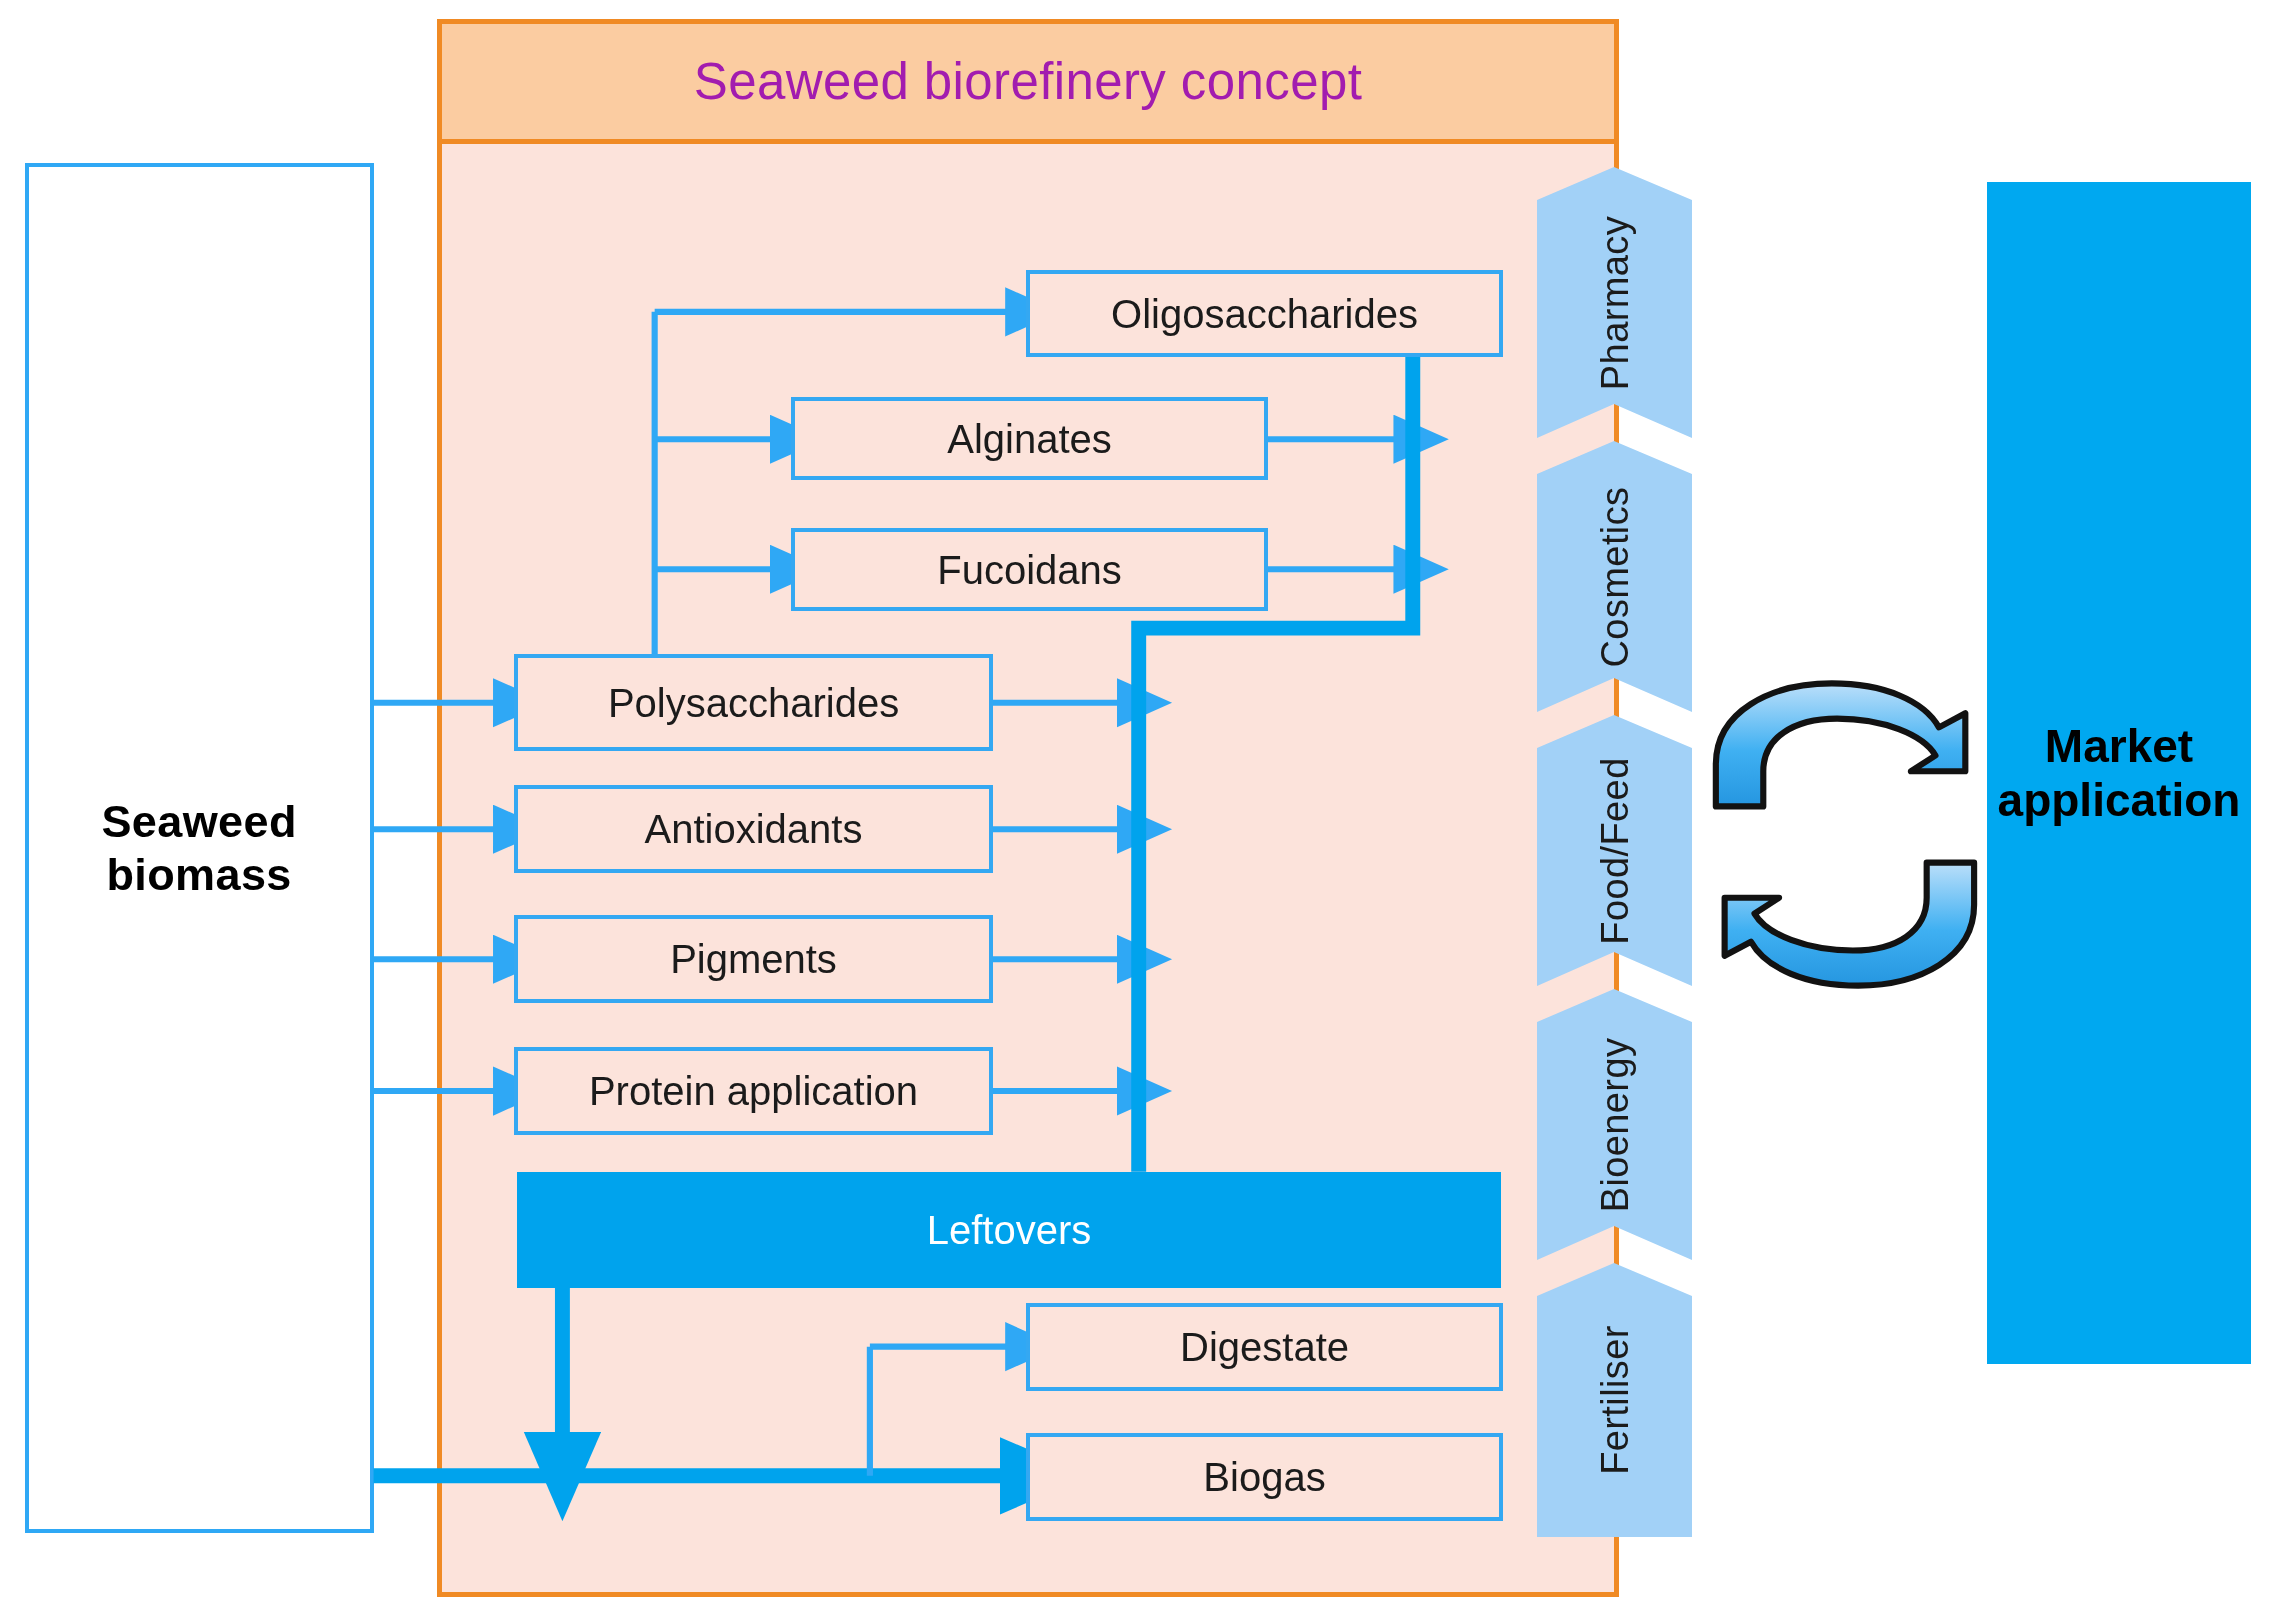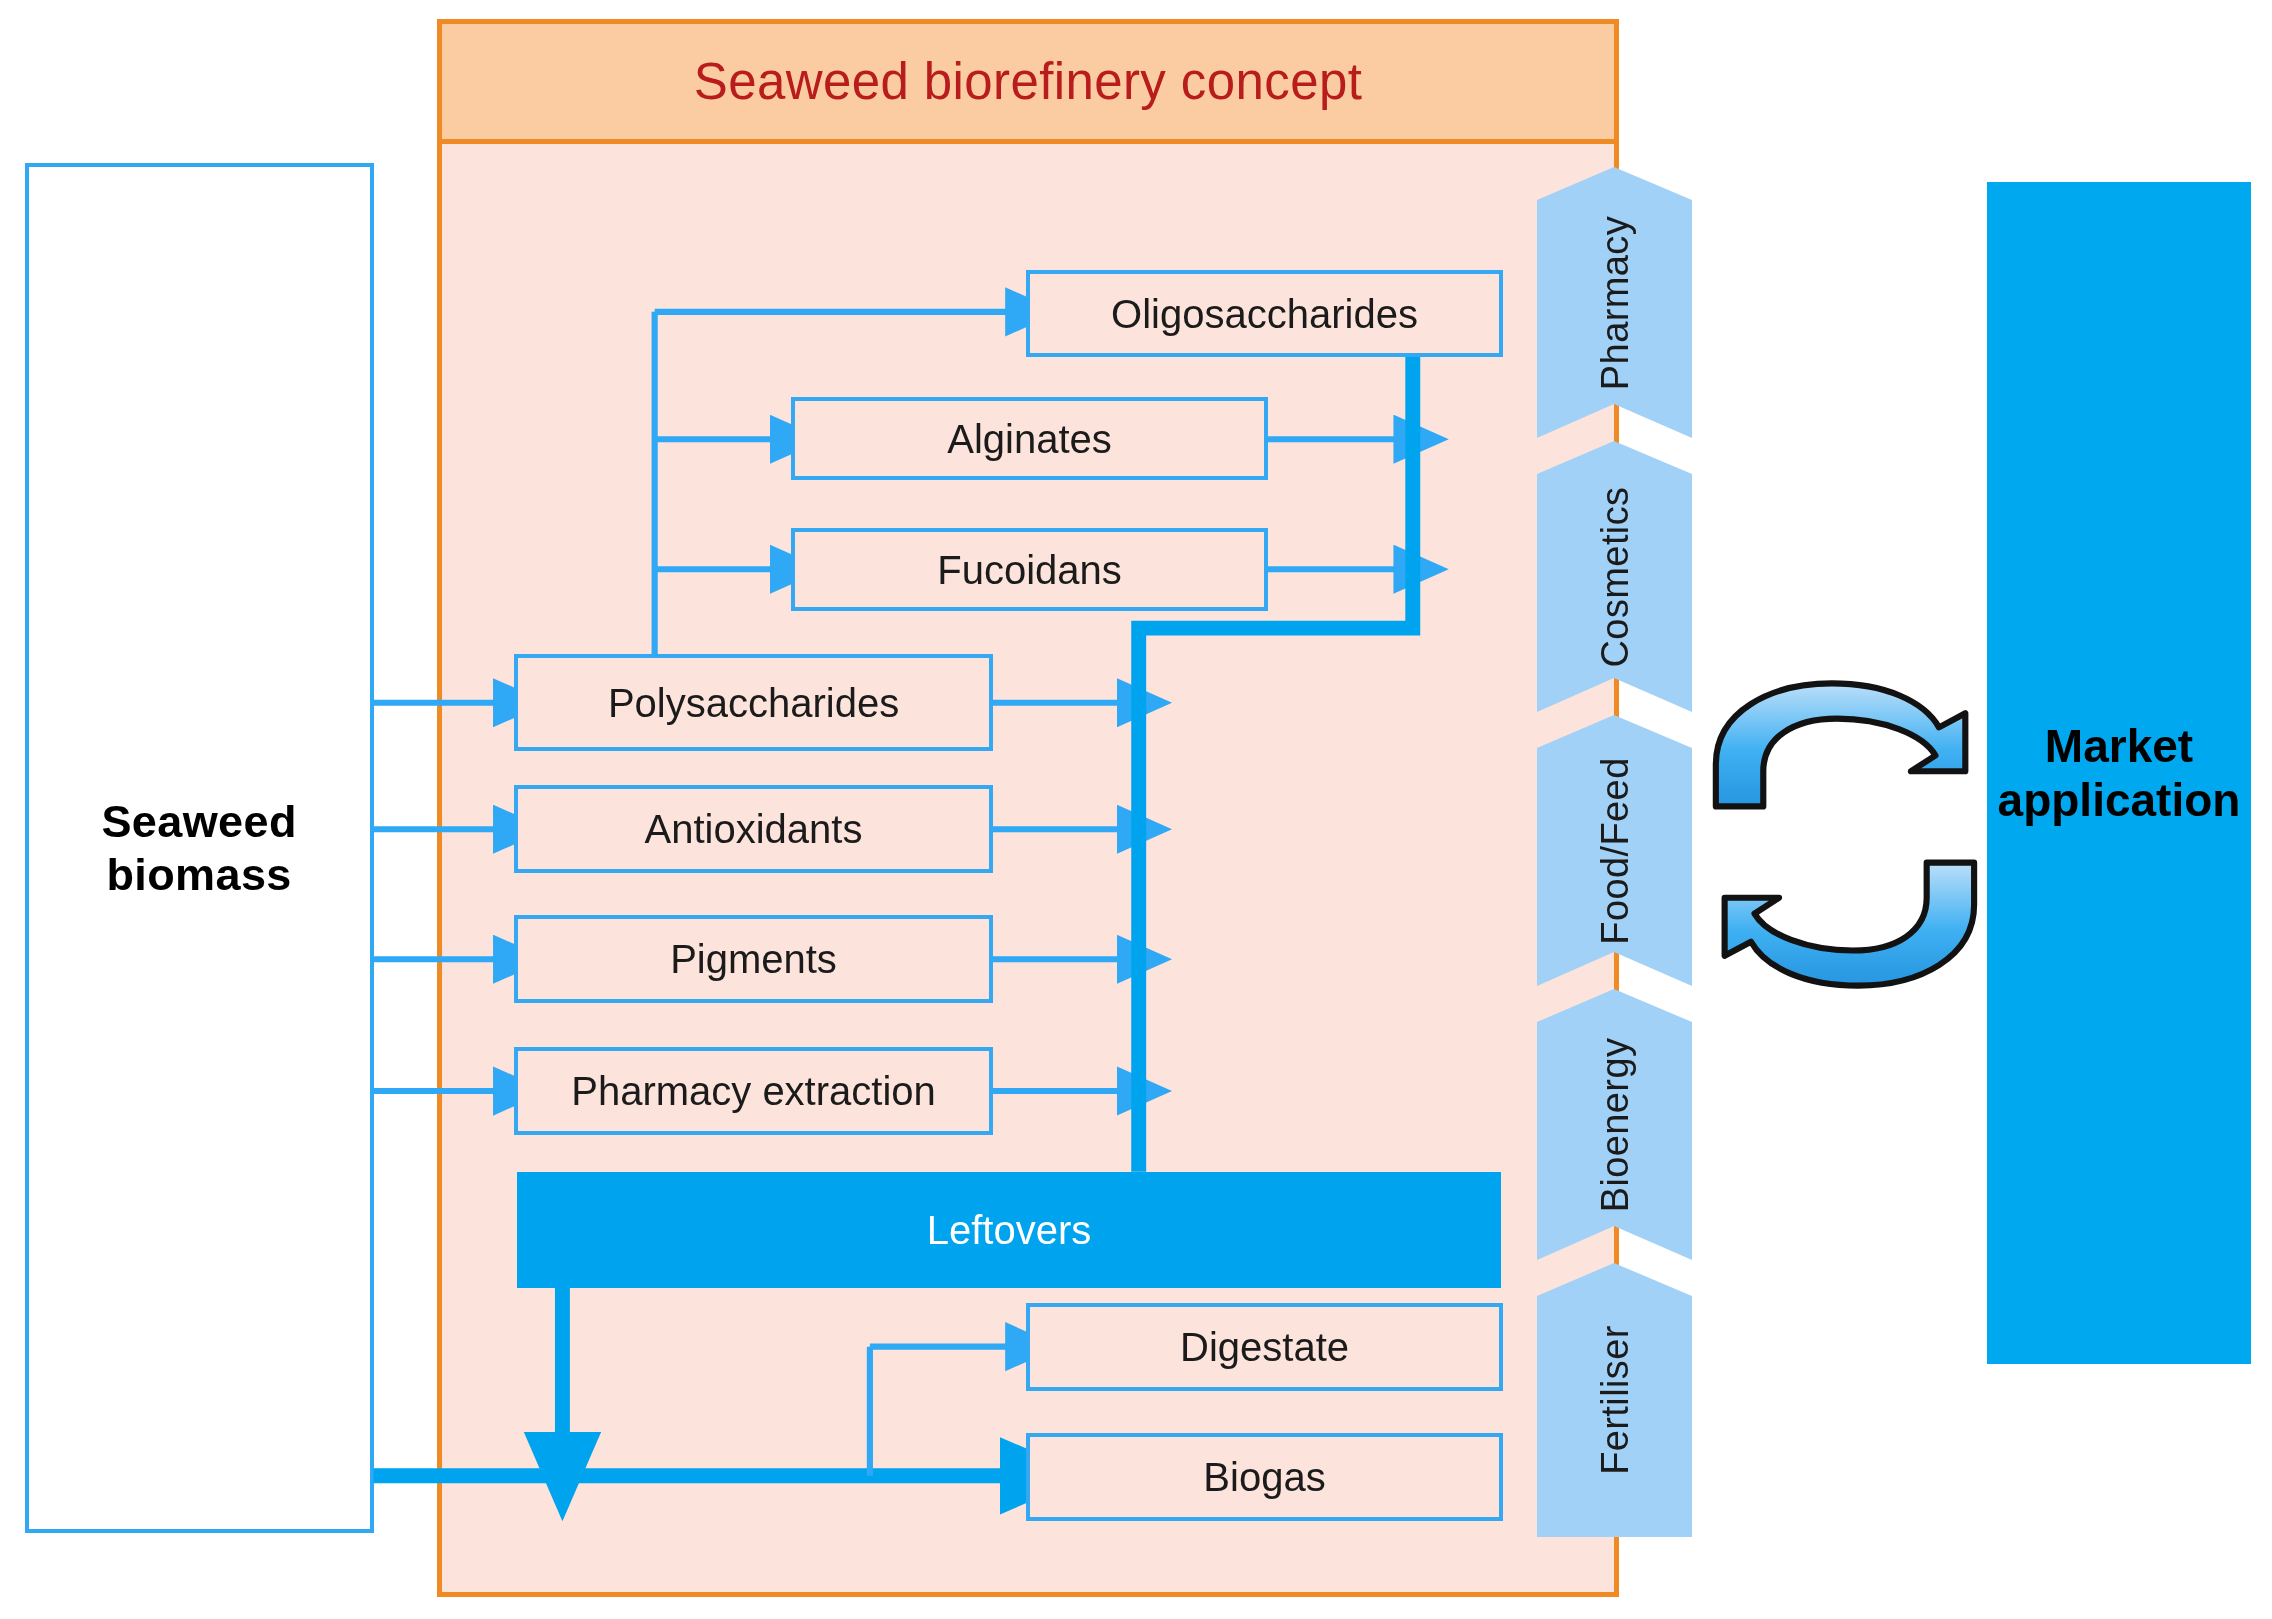--- a/index.html
+++ b/index.html
@@ -66,7 +66,7 @@
     align-items: center;
     justify-content: center;
     font-size: 51px;
-    color: #b91c1c;
+    color: #a21caf;
     letter-spacing: 0.4px;
   }
 

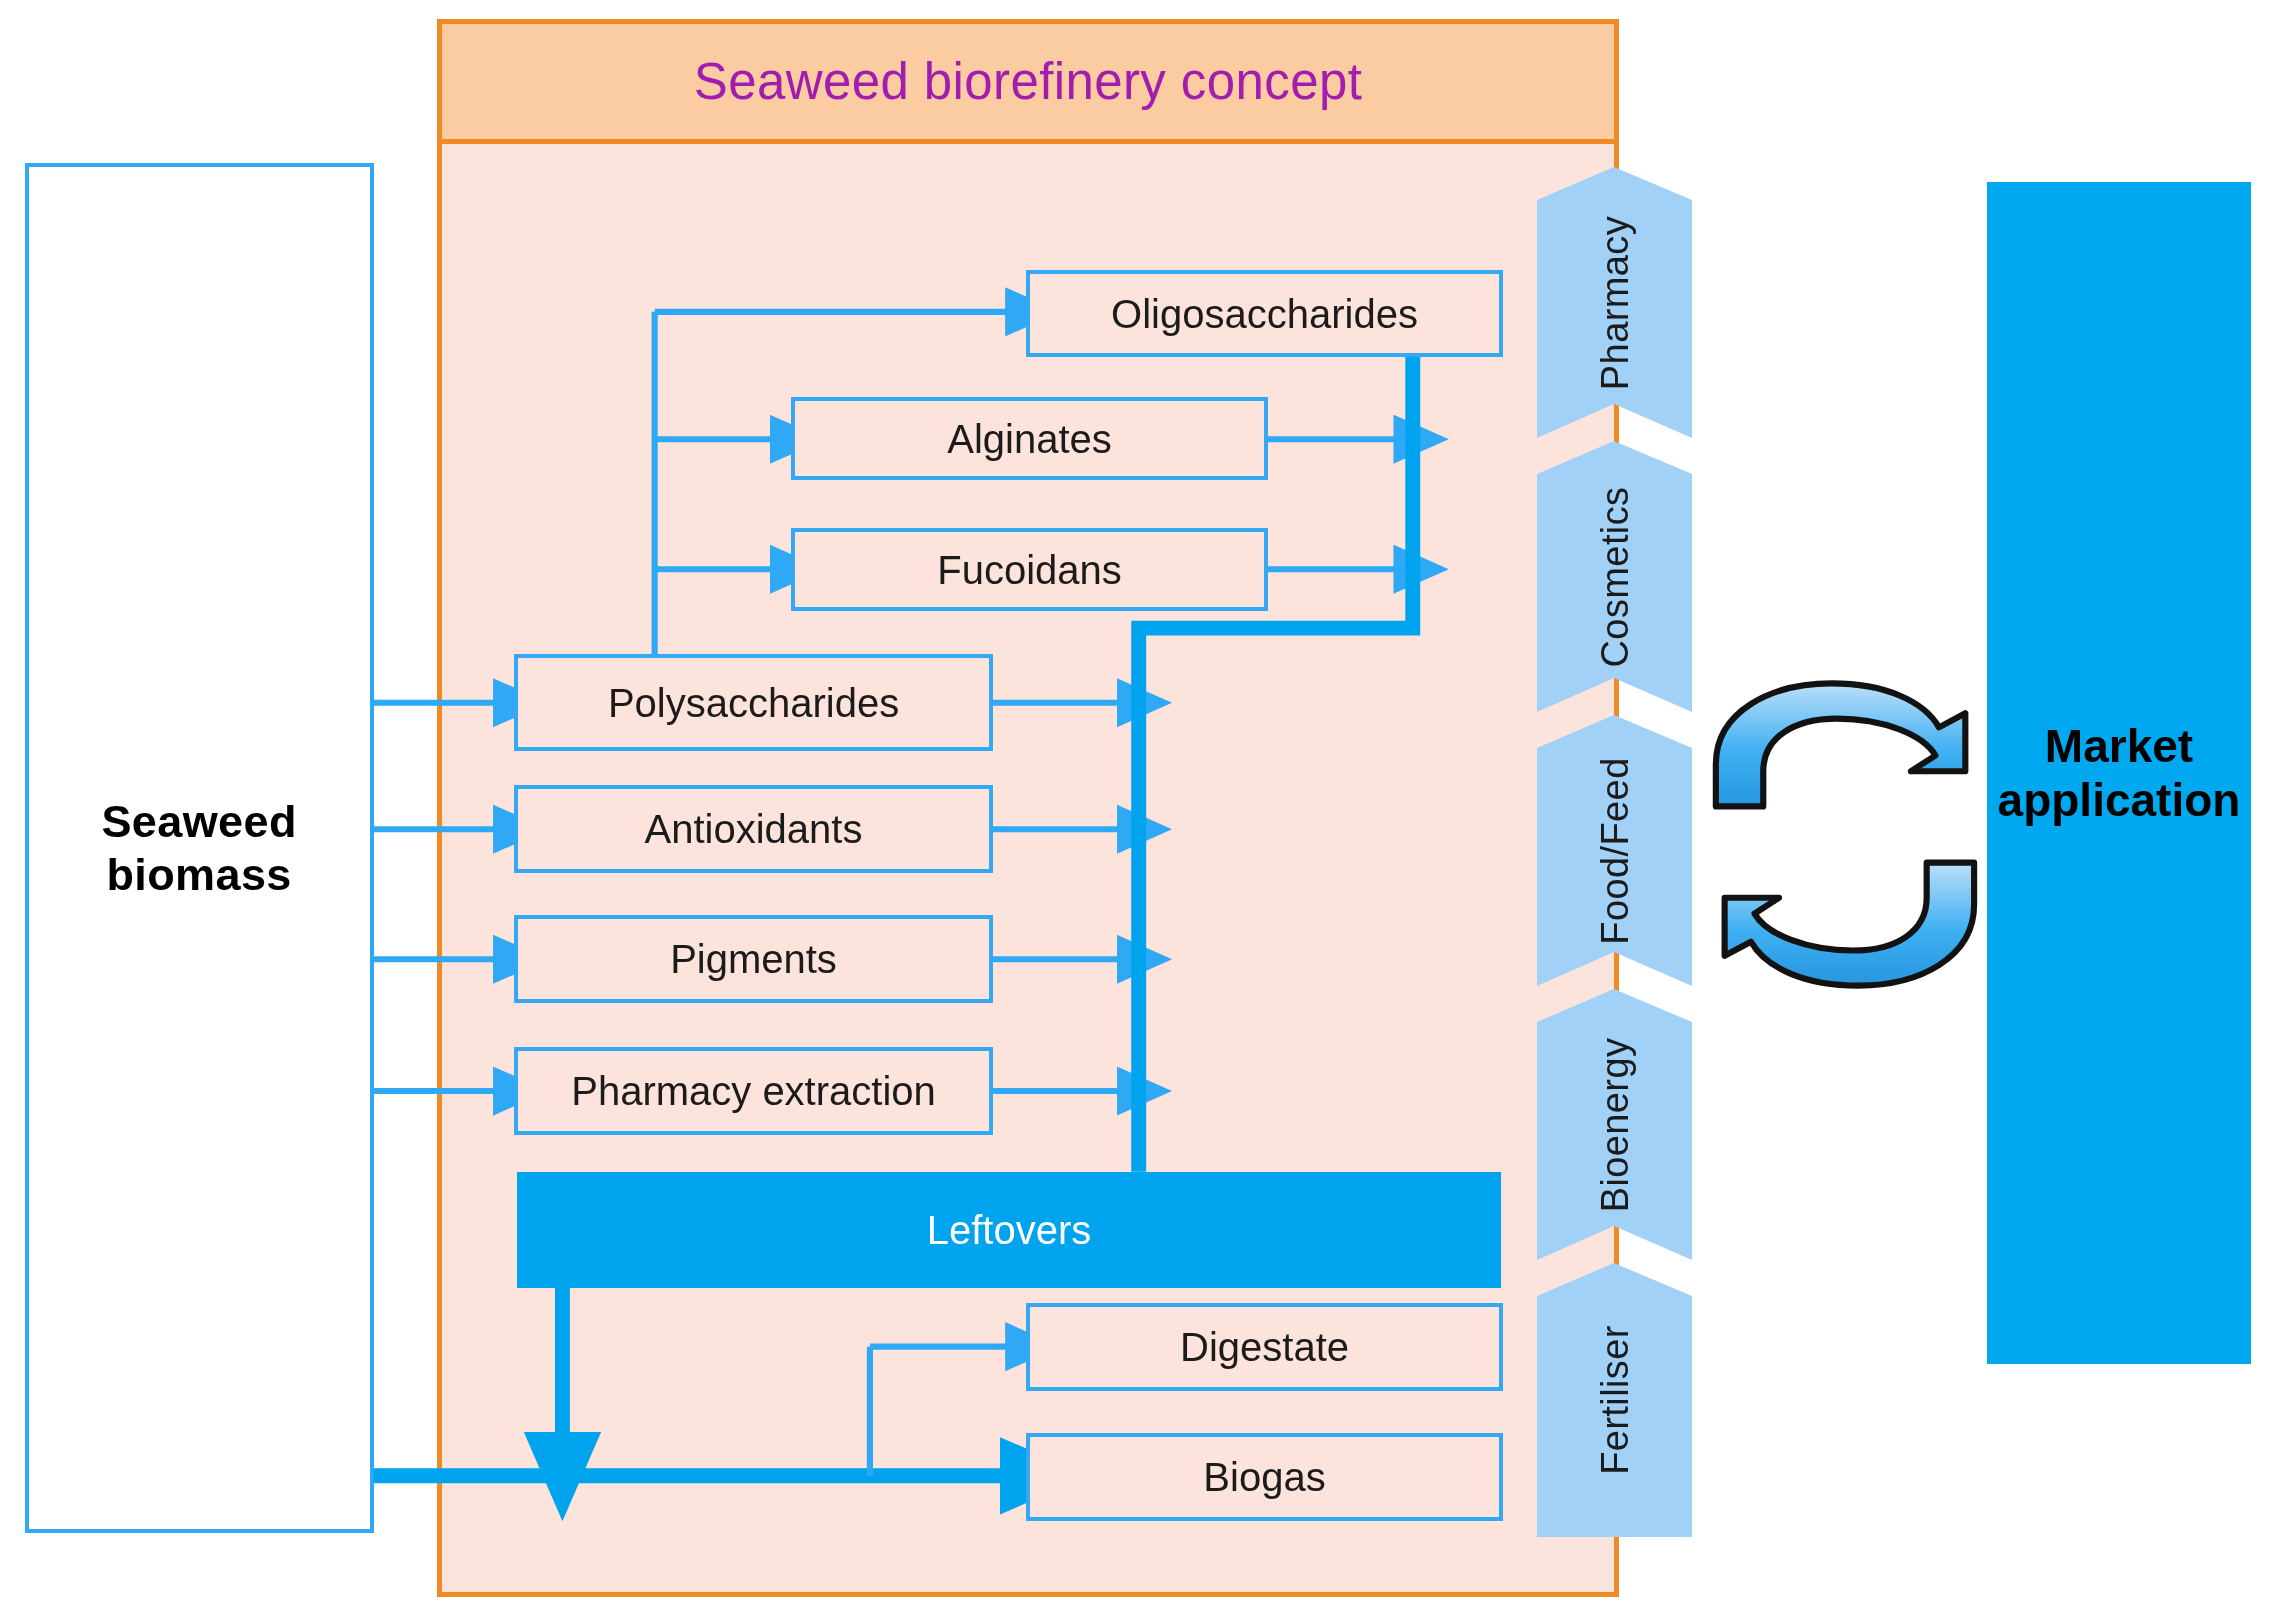--- a/index.html
+++ b/index.html
@@ -266,7 +266,7 @@
     <span>Pigments</span>
   </div>
   <div class="pbox" id="box-protein">
-    <span>Pharmacy extraction</span>
+    <span>Protein application</span>
   </div>
   <div class="pbox" id="box-digestate">
     <span>Digestate</span>

